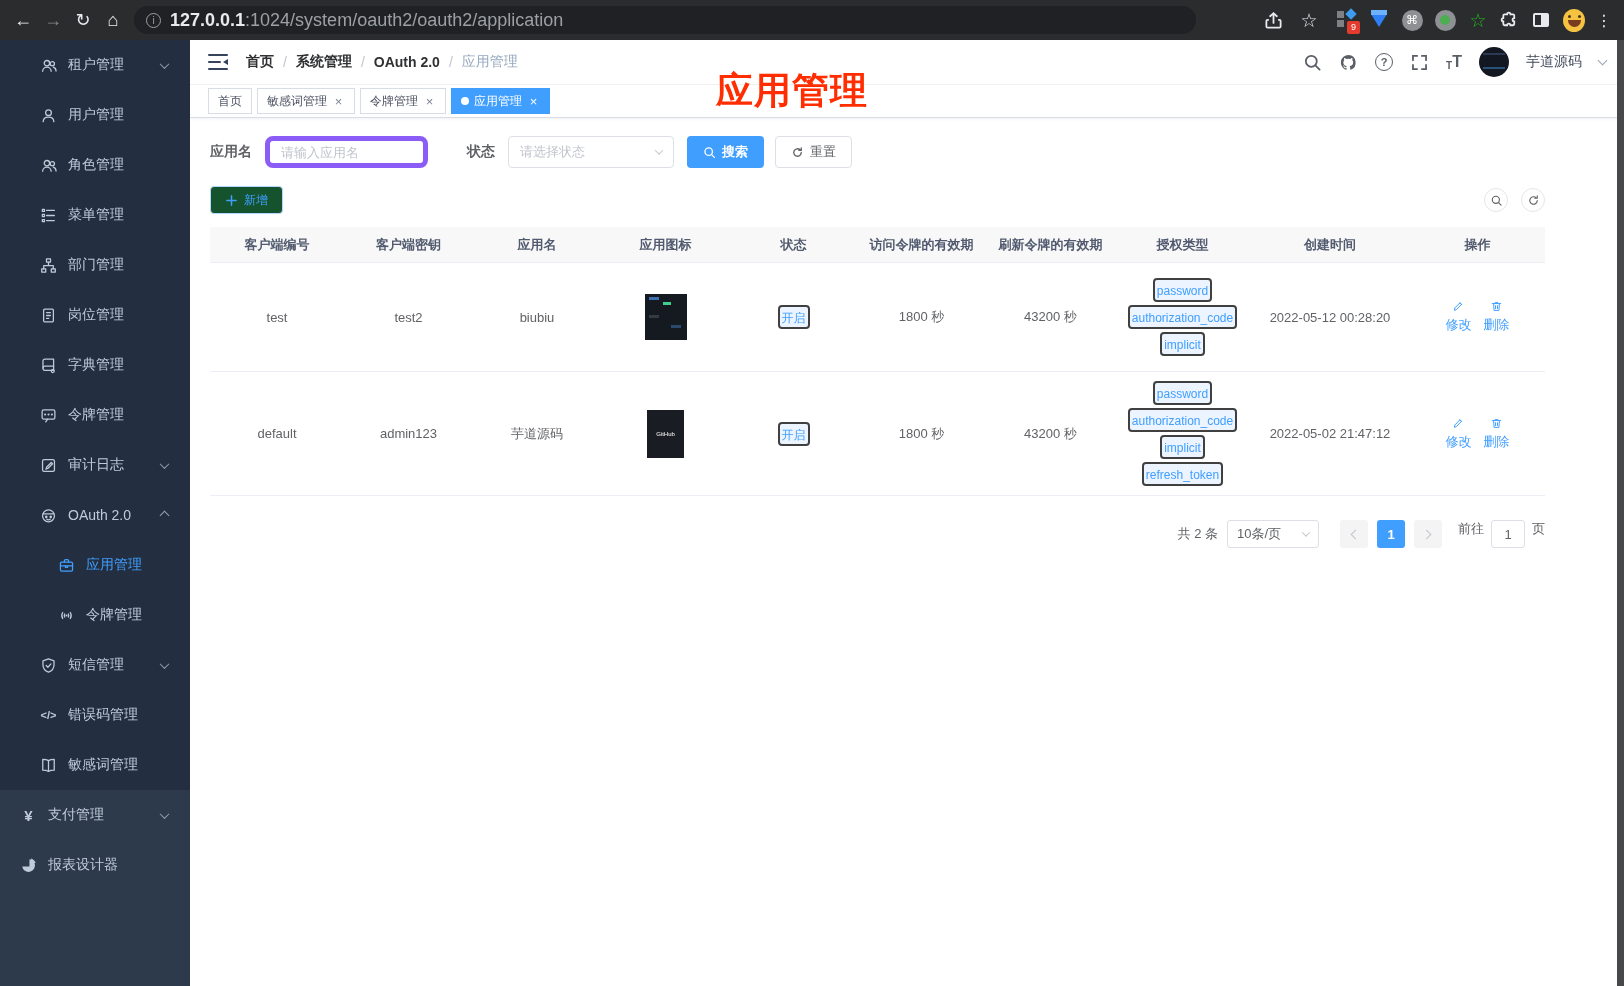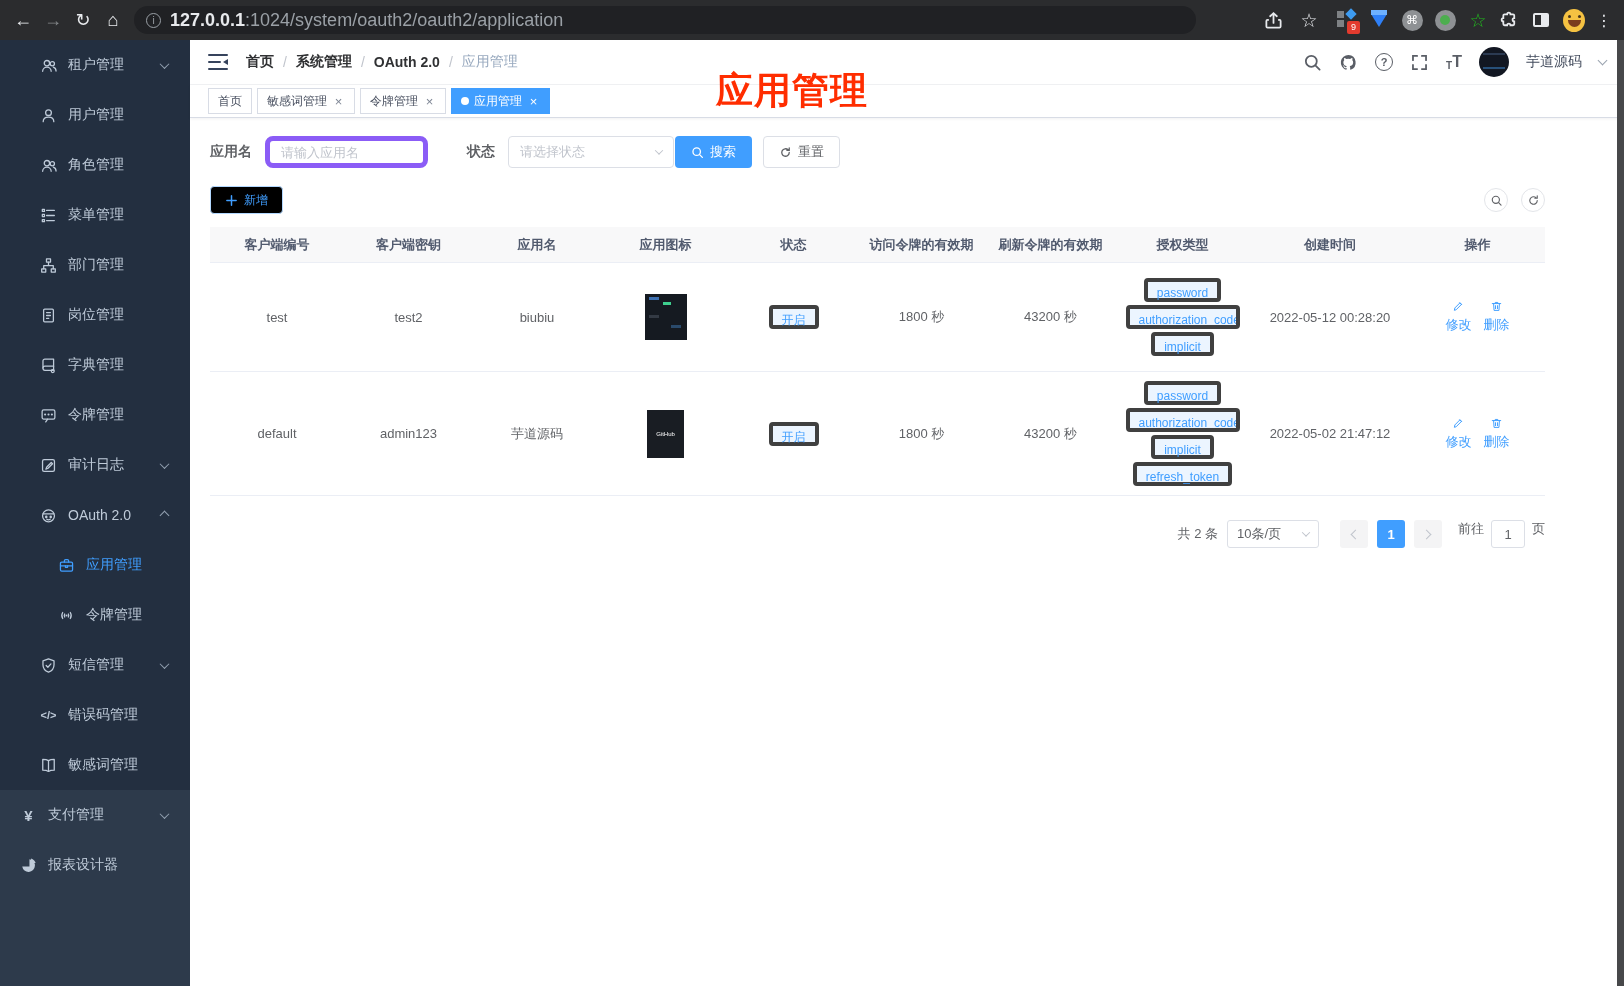--- a/index.html
+++ b/index.html
@@ -108,7 +108,7 @@
   .sp38 { width:39px; }
   .btn { height:32px; border-radius:4px; font-size:13px; display:inline-flex; align-items:center; gap:6px;
          padding:0 15px; cursor:pointer; border:1px solid transparent; font-family:inherit; }
-  .btn.primary { background:#409eff; color:#fff; margin-left:1px; }
+  .btn.primary { background:#409eff; color:#fff; margin-left:13px;font-weight:bold; }
   .btn.plain { background:#fff; color:#606266; border-color:#dcdfe6; margin-left:11px;align-items:center; }
   .btn .bsvg { width:13px; height:13px; stroke:currentColor; fill:none; stroke-width:1.6; stroke-linecap:round; }
 

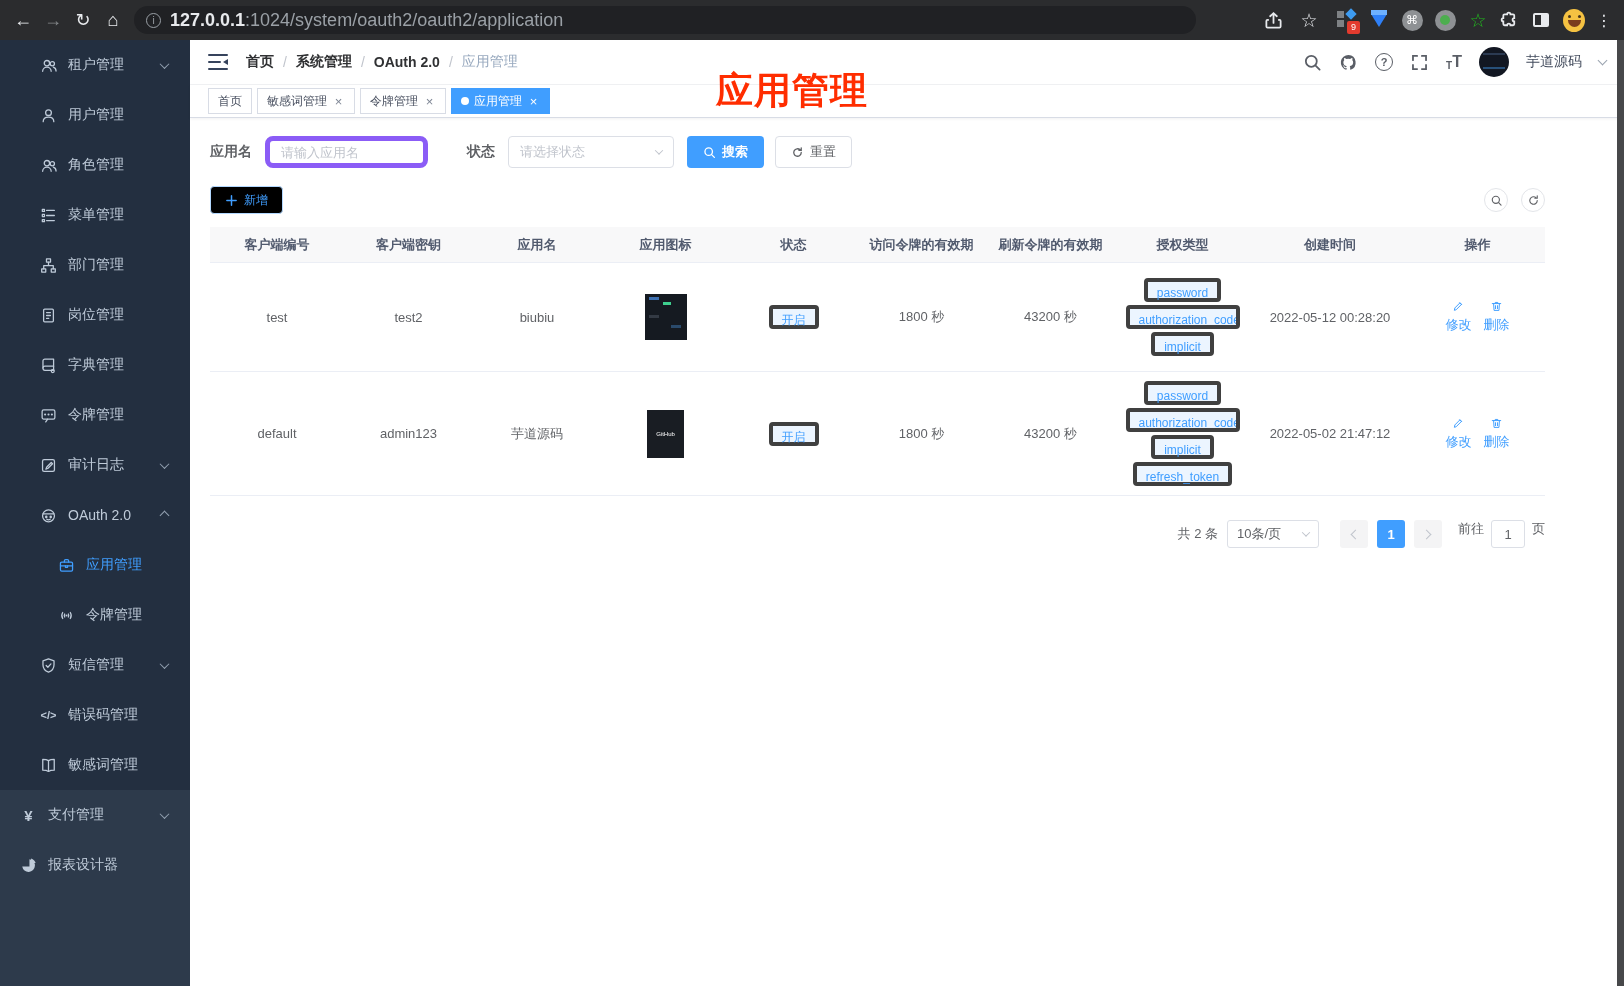--- a/index.html
+++ b/index.html
@@ -113,7 +113,7 @@
   .btn .bsvg { width:13px; height:13px; stroke:currentColor; fill:none; stroke-width:1.6; stroke-linecap:round; }
 
   .toolbar { display:flex; align-items:center; margin-top:18px; padding-right:79px; }
-  .btn.add { height:28px; background:#000000; border-color:#b3d8ff; color:#409eff; padding:0 14px; font-size:12px; }
+  .btn.add { height:28px; background:#14532d; border-color:#b3d8ff; color:#409eff; padding:0 14px; font-size:12px; }
   .tool-circles { margin-left:auto; display:flex; gap:13px; }
   .circ-btn { width:24px; height:24px; border-radius:50%; border:1px solid #e3e5e9; background:#fff; cursor:pointer;
               display:flex; align-items:center; justify-content:center; }

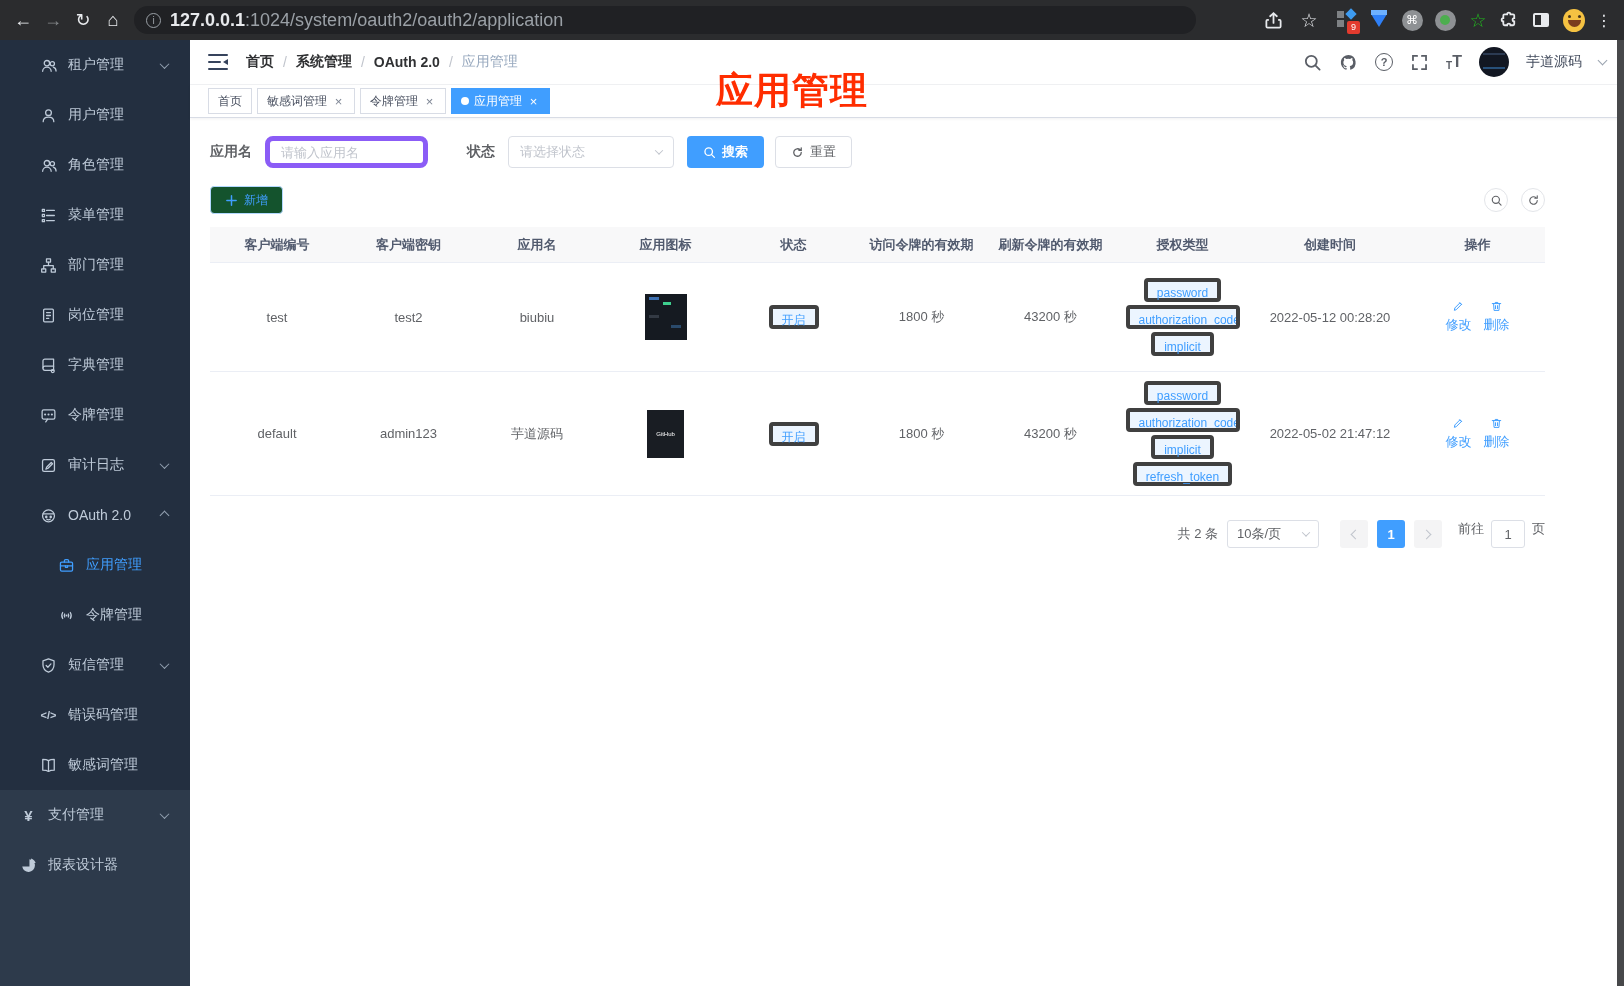--- a/index.html
+++ b/index.html
@@ -127,7 +127,7 @@
   .c1{width:134px} .c2{width:129px} .c3{width:128px} .c4{width:129px} .c5{width:127px}
   .c6{width:129px} .c7{width:129px} .c8{width:135px} .c9{width:160px} .c10{width:135px}
   .trow.r1 { height:109px; } .trow.r2 { height:124px; }
-  .tag { height:24px; line-height:22px; padding:0 9px; background:#ecf5ff; border:4px solid #404040; border-radius:4px;
+  .tag { height:24px; line-height:22px; padding:0 2px; background:#ecf5ff; border:2px solid #404040; border-radius:4px;
          color:#409eff; font-size:12px; white-space:nowrap; }
   .tag.clip { max-width:114px; overflow:hidden; }
   .shot1 { width:42px; height:46px; background:#151a21; position:relative; }

